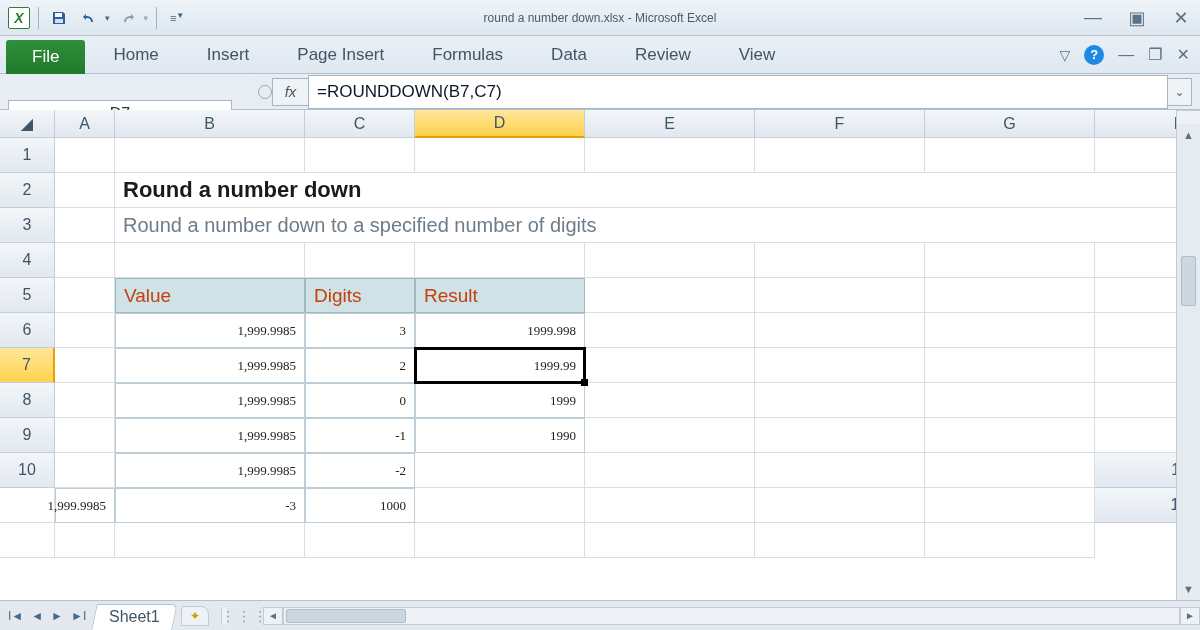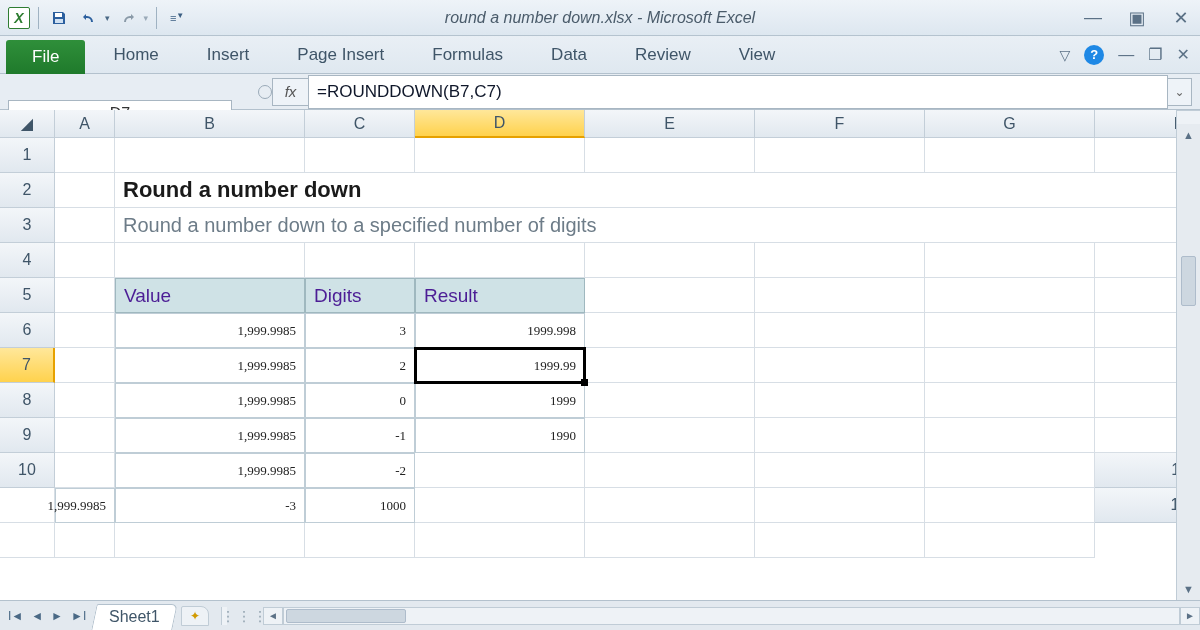--- a/index.html
+++ b/index.html
@@ -35,7 +35,7 @@
   }
   .title-text {
     position:absolute;left:50%;transform:translateX(-50%);
-    color:#4a5b6a;font-size:16px;font-style:italic;
+    color:#4a5b6a;font-size:12px;
   }
   .win-controls {
     margin-left:auto;display:flex;gap:22px;align-items:center;

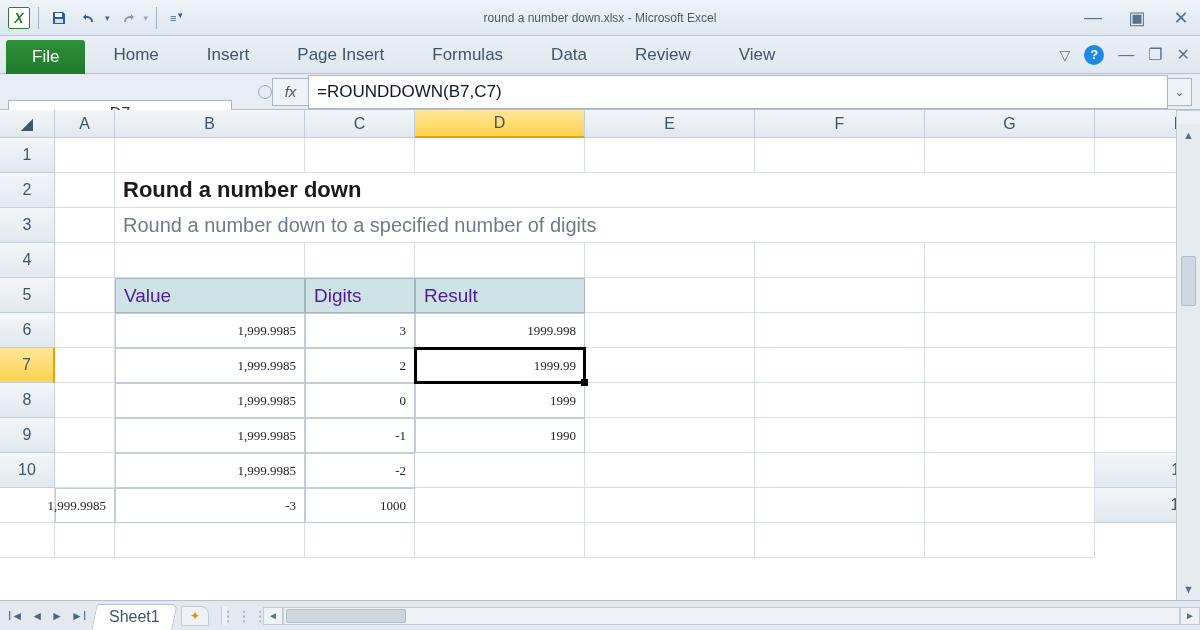--- a/index.html
+++ b/index.html
@@ -143,7 +143,7 @@
   .title-cell{font-weight:bold;font-size:22px;color:#1a1a1a;}
   .subtitle-cell{font-size:20px;color:#6d7c88;}
   .tbl-hdr{
-    background:#cfe2e6;border:1px solid #9fb8bf;font-size:19px;color:#4c1d95;
+    background:#cfe2e6;border:1px solid #9fb8bf;font-size:19px;color:#c2410c;
     padding-left:8px;
   }
   .tbl-cell{

